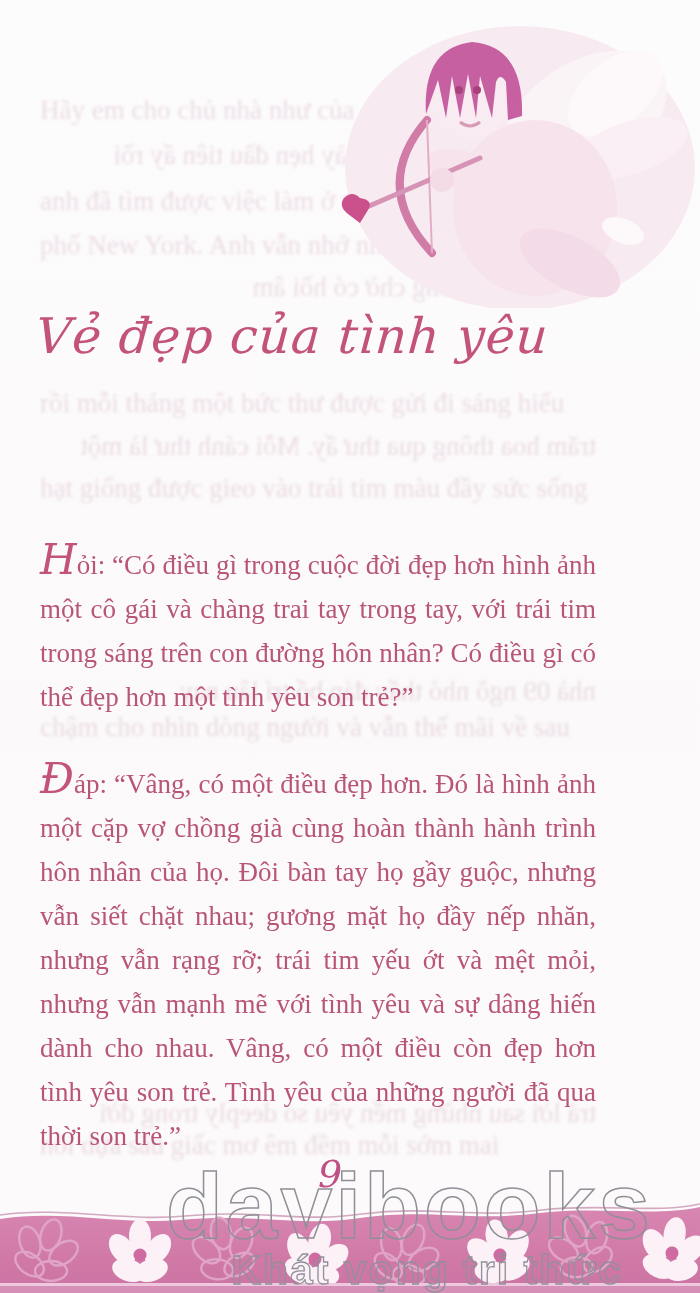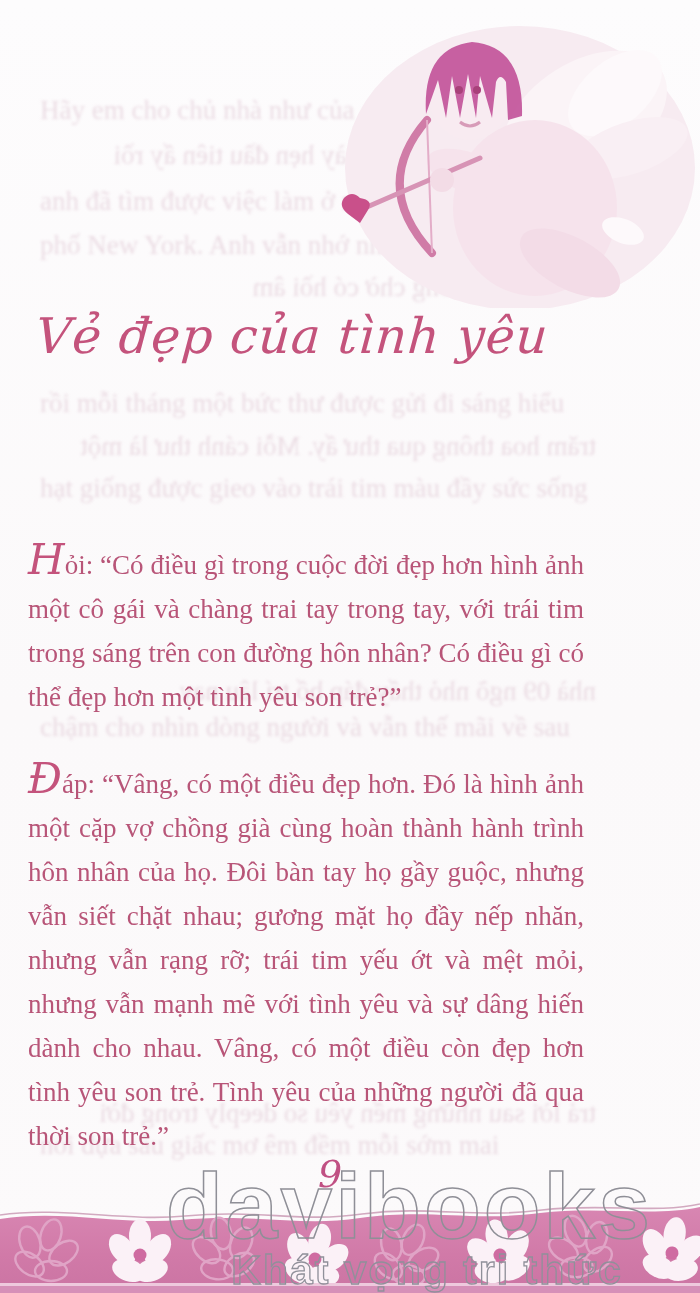--- a/index.html
+++ b/index.html
@@ -22,7 +22,7 @@
     transform:skewX(-4deg);
   }
   .para{
-    position:absolute;left:28px;width:556px;
+    position:absolute;left:40px;width:556px;
     text-align:justify;
     font-size:27px;line-height:44px;color:#b85578;
   }

